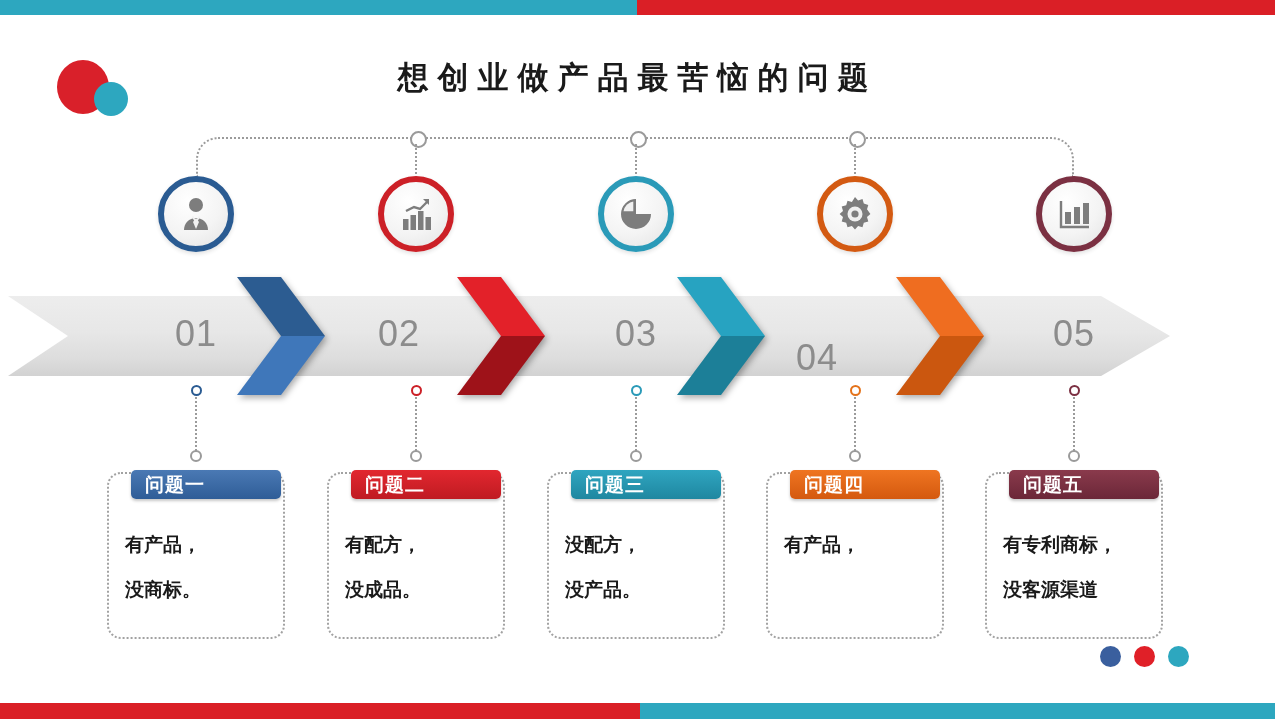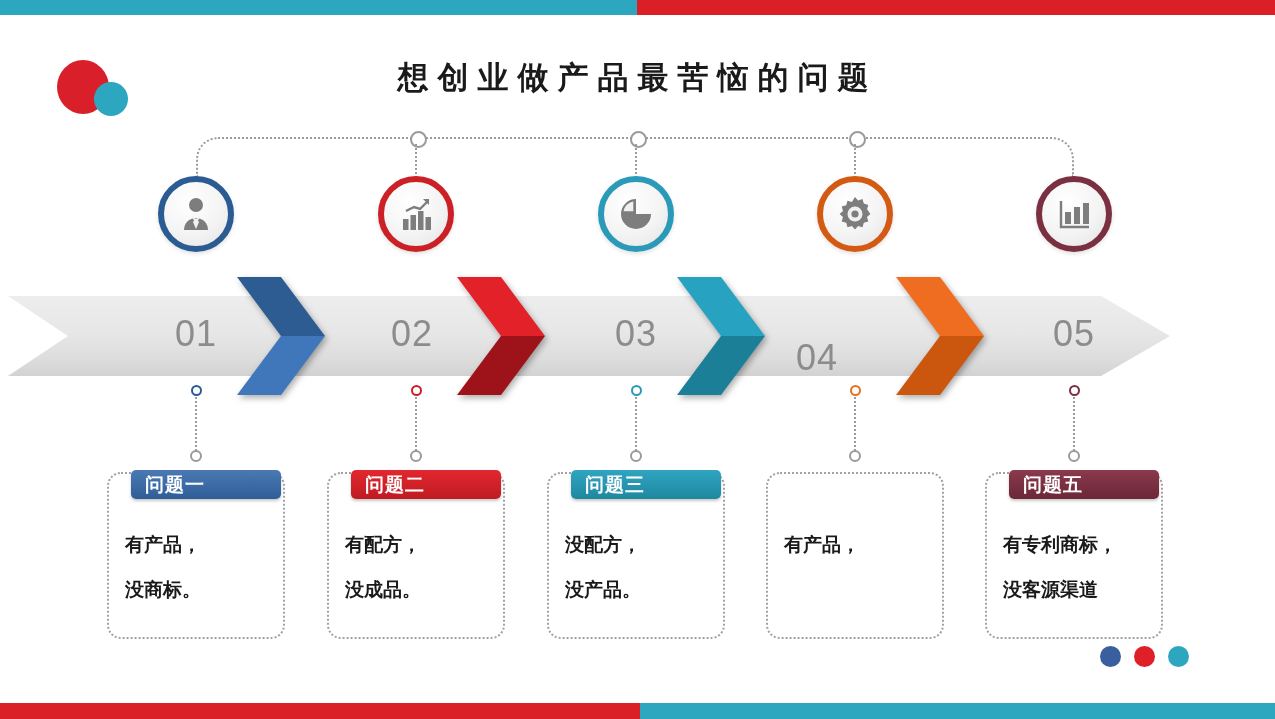--- a/index.html
+++ b/index.html
@@ -306,7 +306,7 @@
   <div class="banner"></div>
   <div id="num-layer">
       <div class="banner-num" style="left: 196px;">01</div>
-      <div class="banner-num" style="left: 412px;">02</div>
+      <div class="banner-num" style="left: 399px;">02</div>
       <div class="banner-num" style="left: 636px;">03</div>
       <div class="banner-num" style="left: 817px; margin-top: 24px;">04</div>
       <div class="banner-num" style="left: 1074px;">05</div>

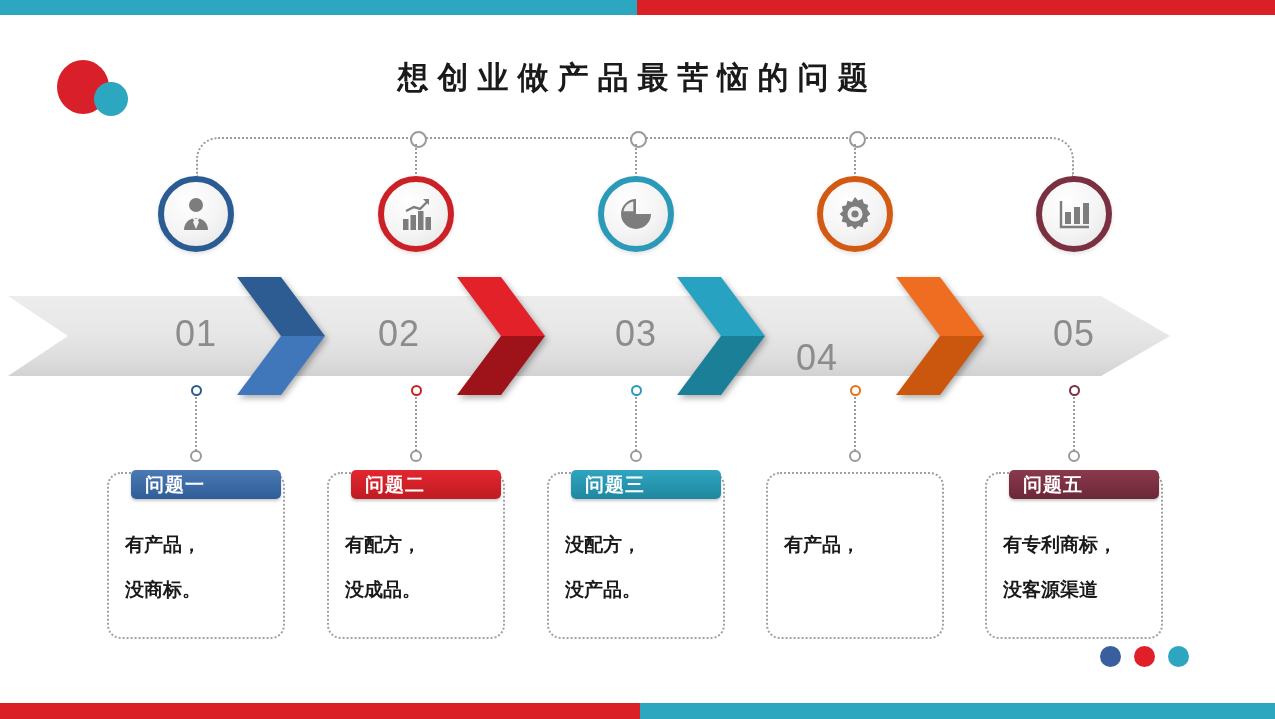--- a/index.html
+++ b/index.html
@@ -385,6 +385,9 @@
         </div>
       </div>
       <div class="card" style="left: 855px;">
+        <div class="card-head" style="background: linear-gradient(rgb(239, 117, 33) 0%, rgb(212, 89, 15) 100%);">
+          <span>问题四</span>
+        </div>
         <div class="card-body">
           <div>有产品，</div>
         </div>

